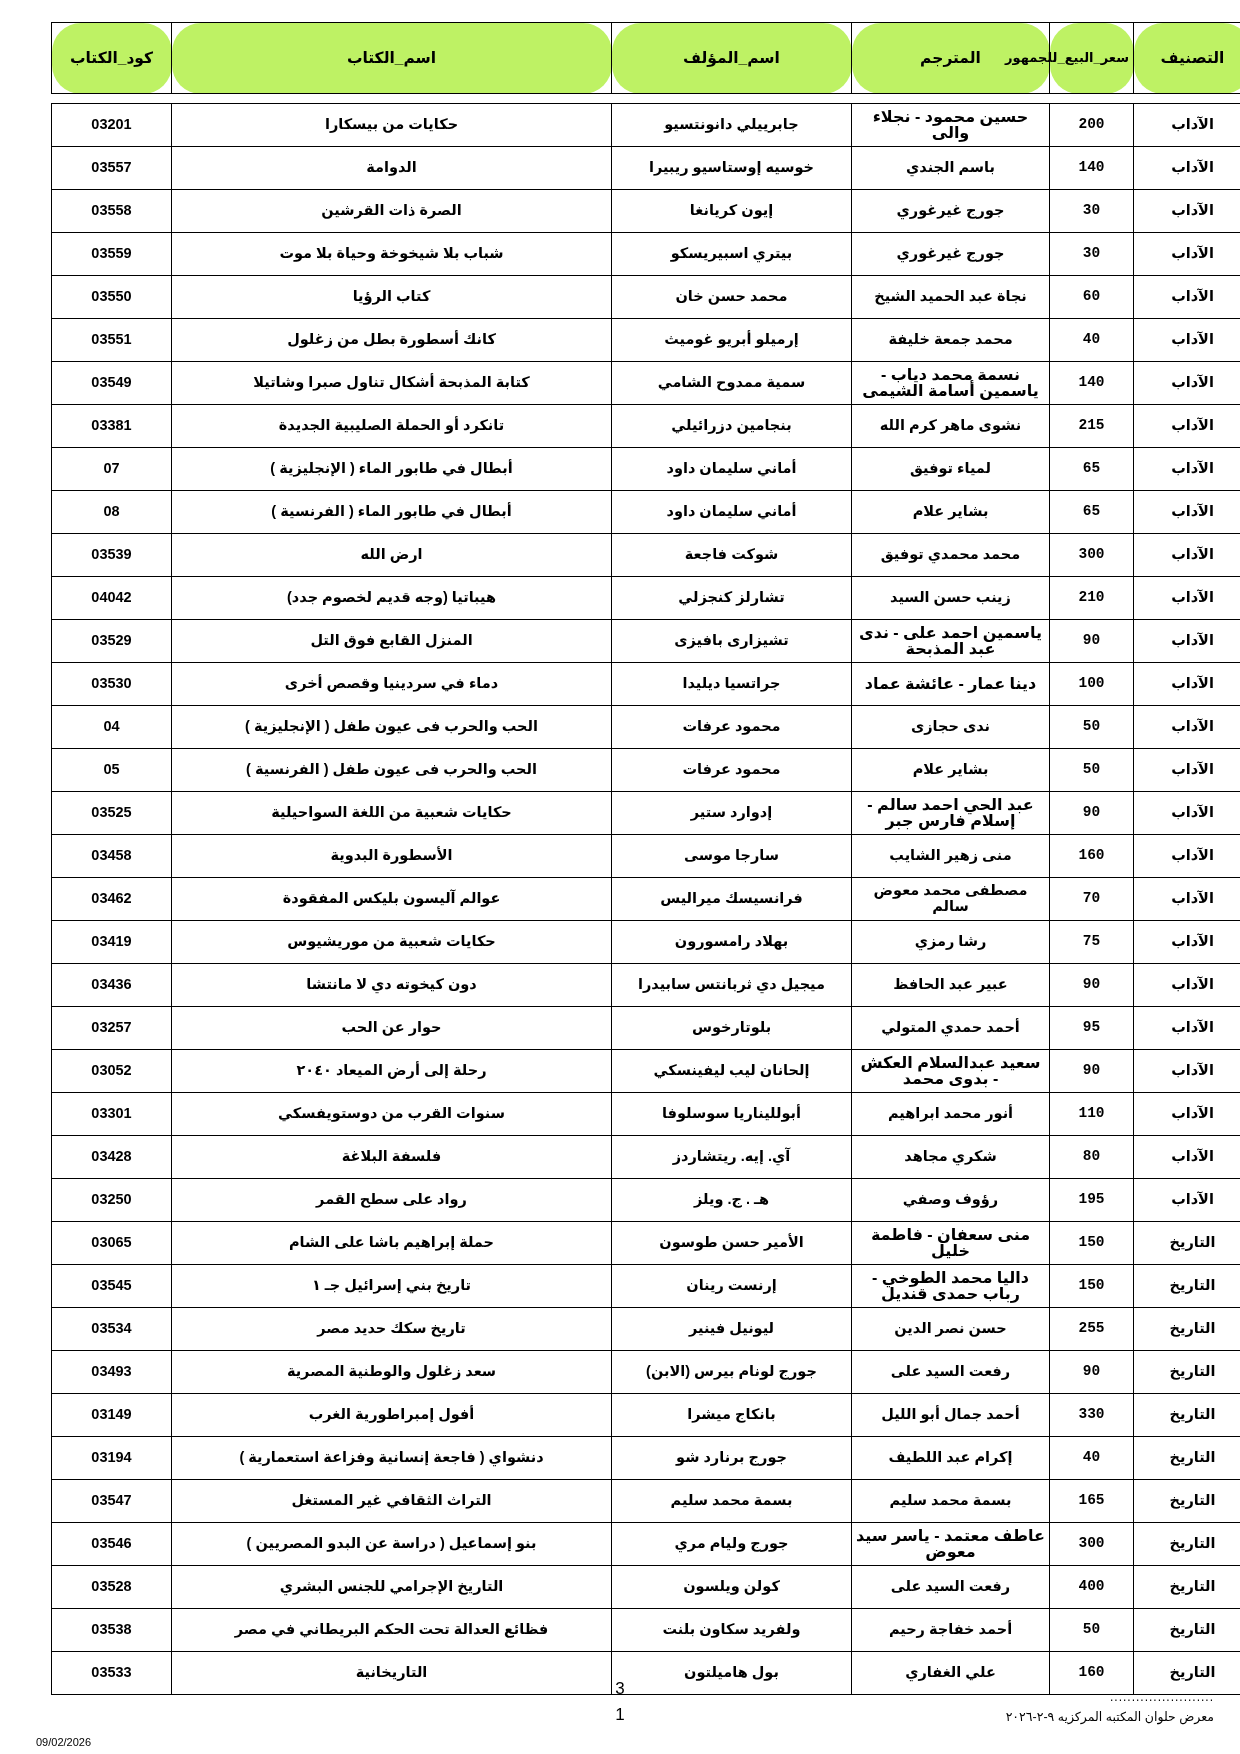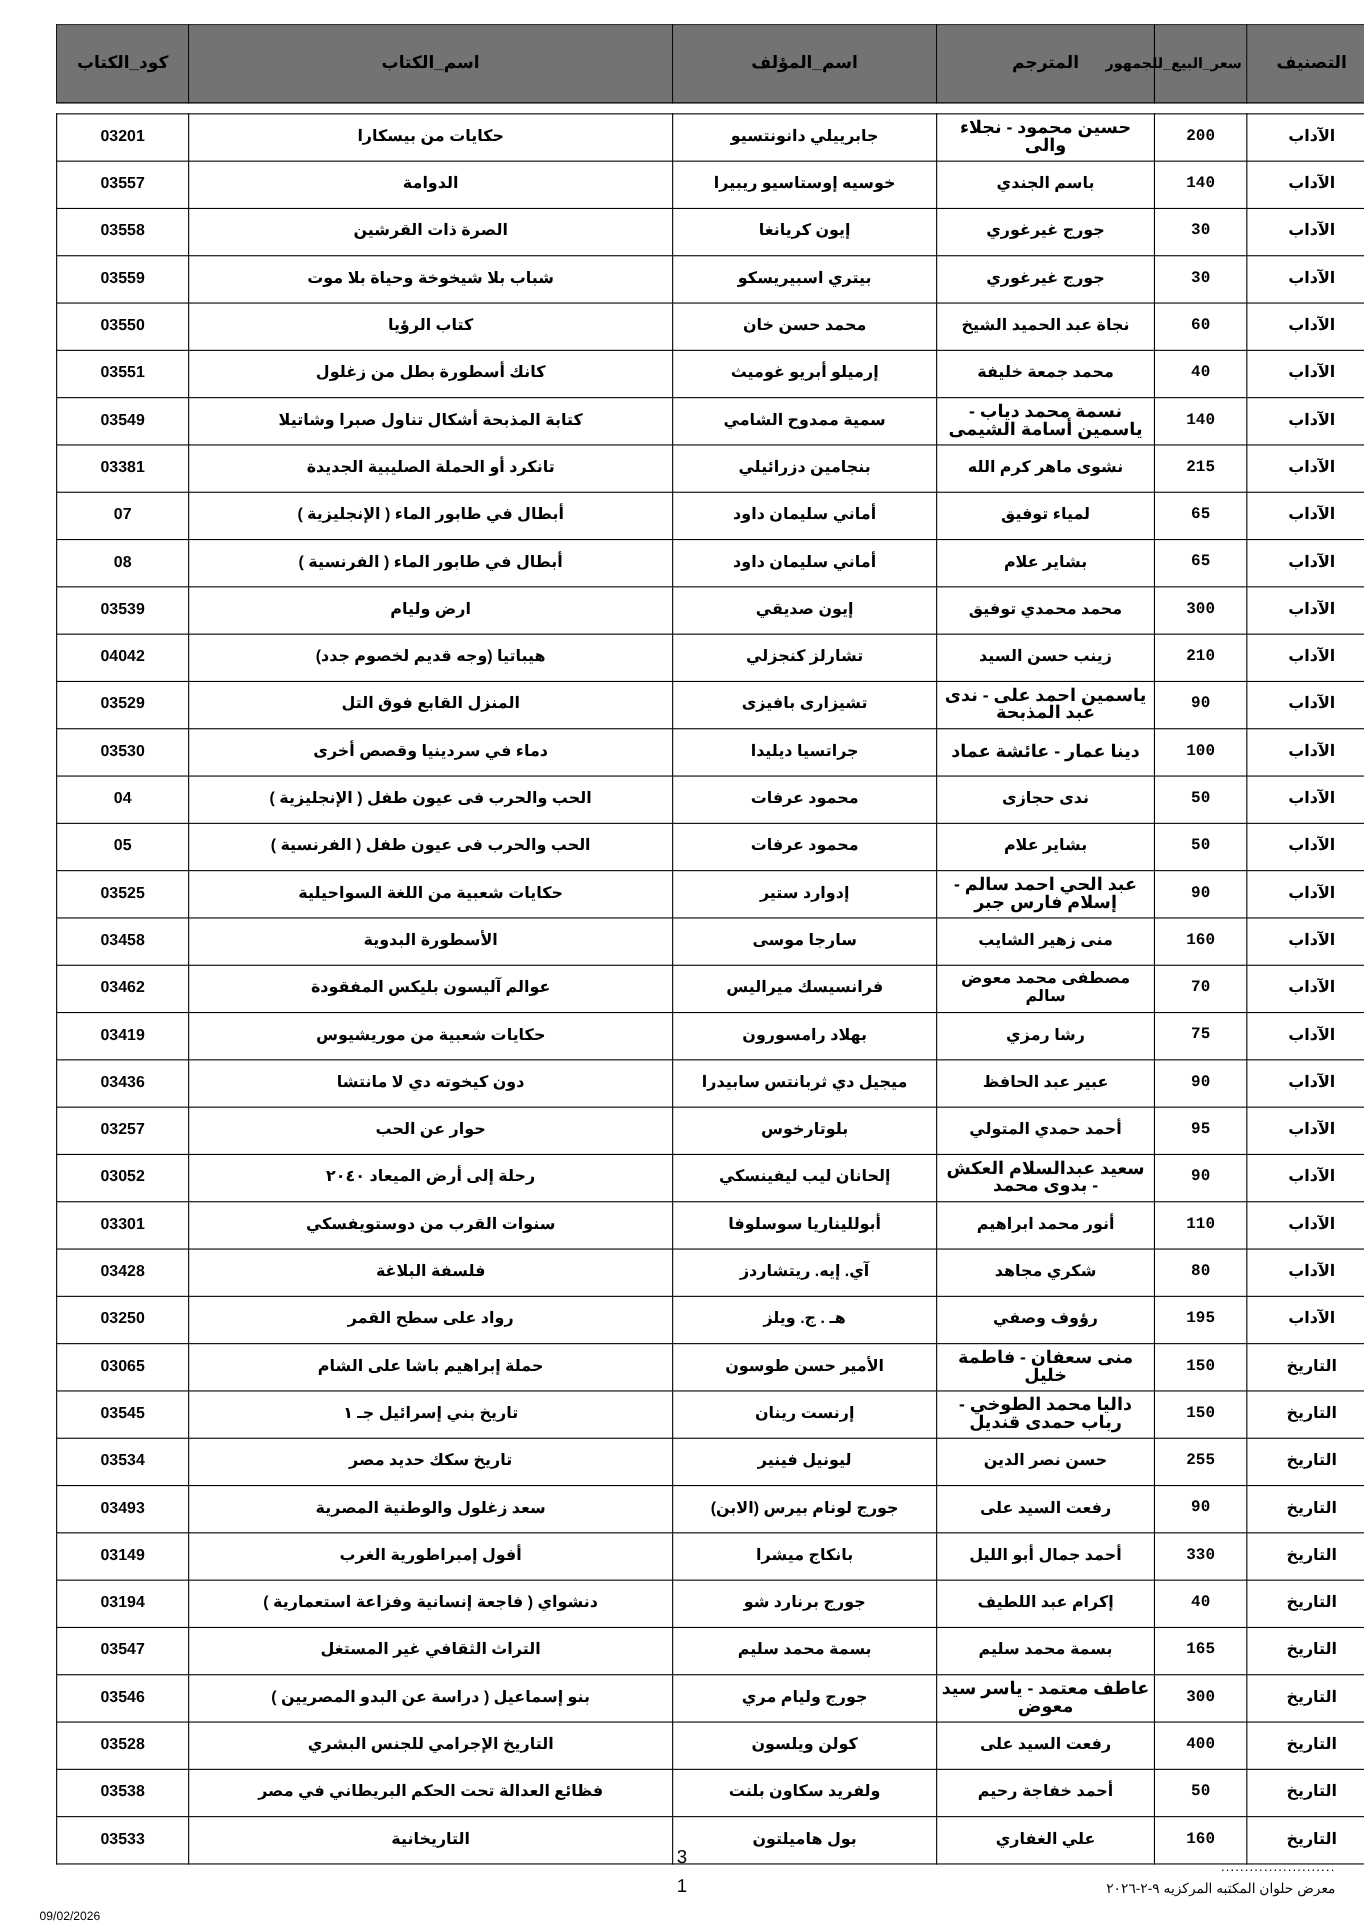--- a/index.html
+++ b/index.html
@@ -51,10 +51,11 @@
 
   
   thead th {
-    background: #737373;
+    background: #bef264;
     height: 66px;
     font-size: 15.5px;
     font-weight: bold;
+    border-radius: 29px;
   }
   thead th.h-price {
     font-size: 13px;

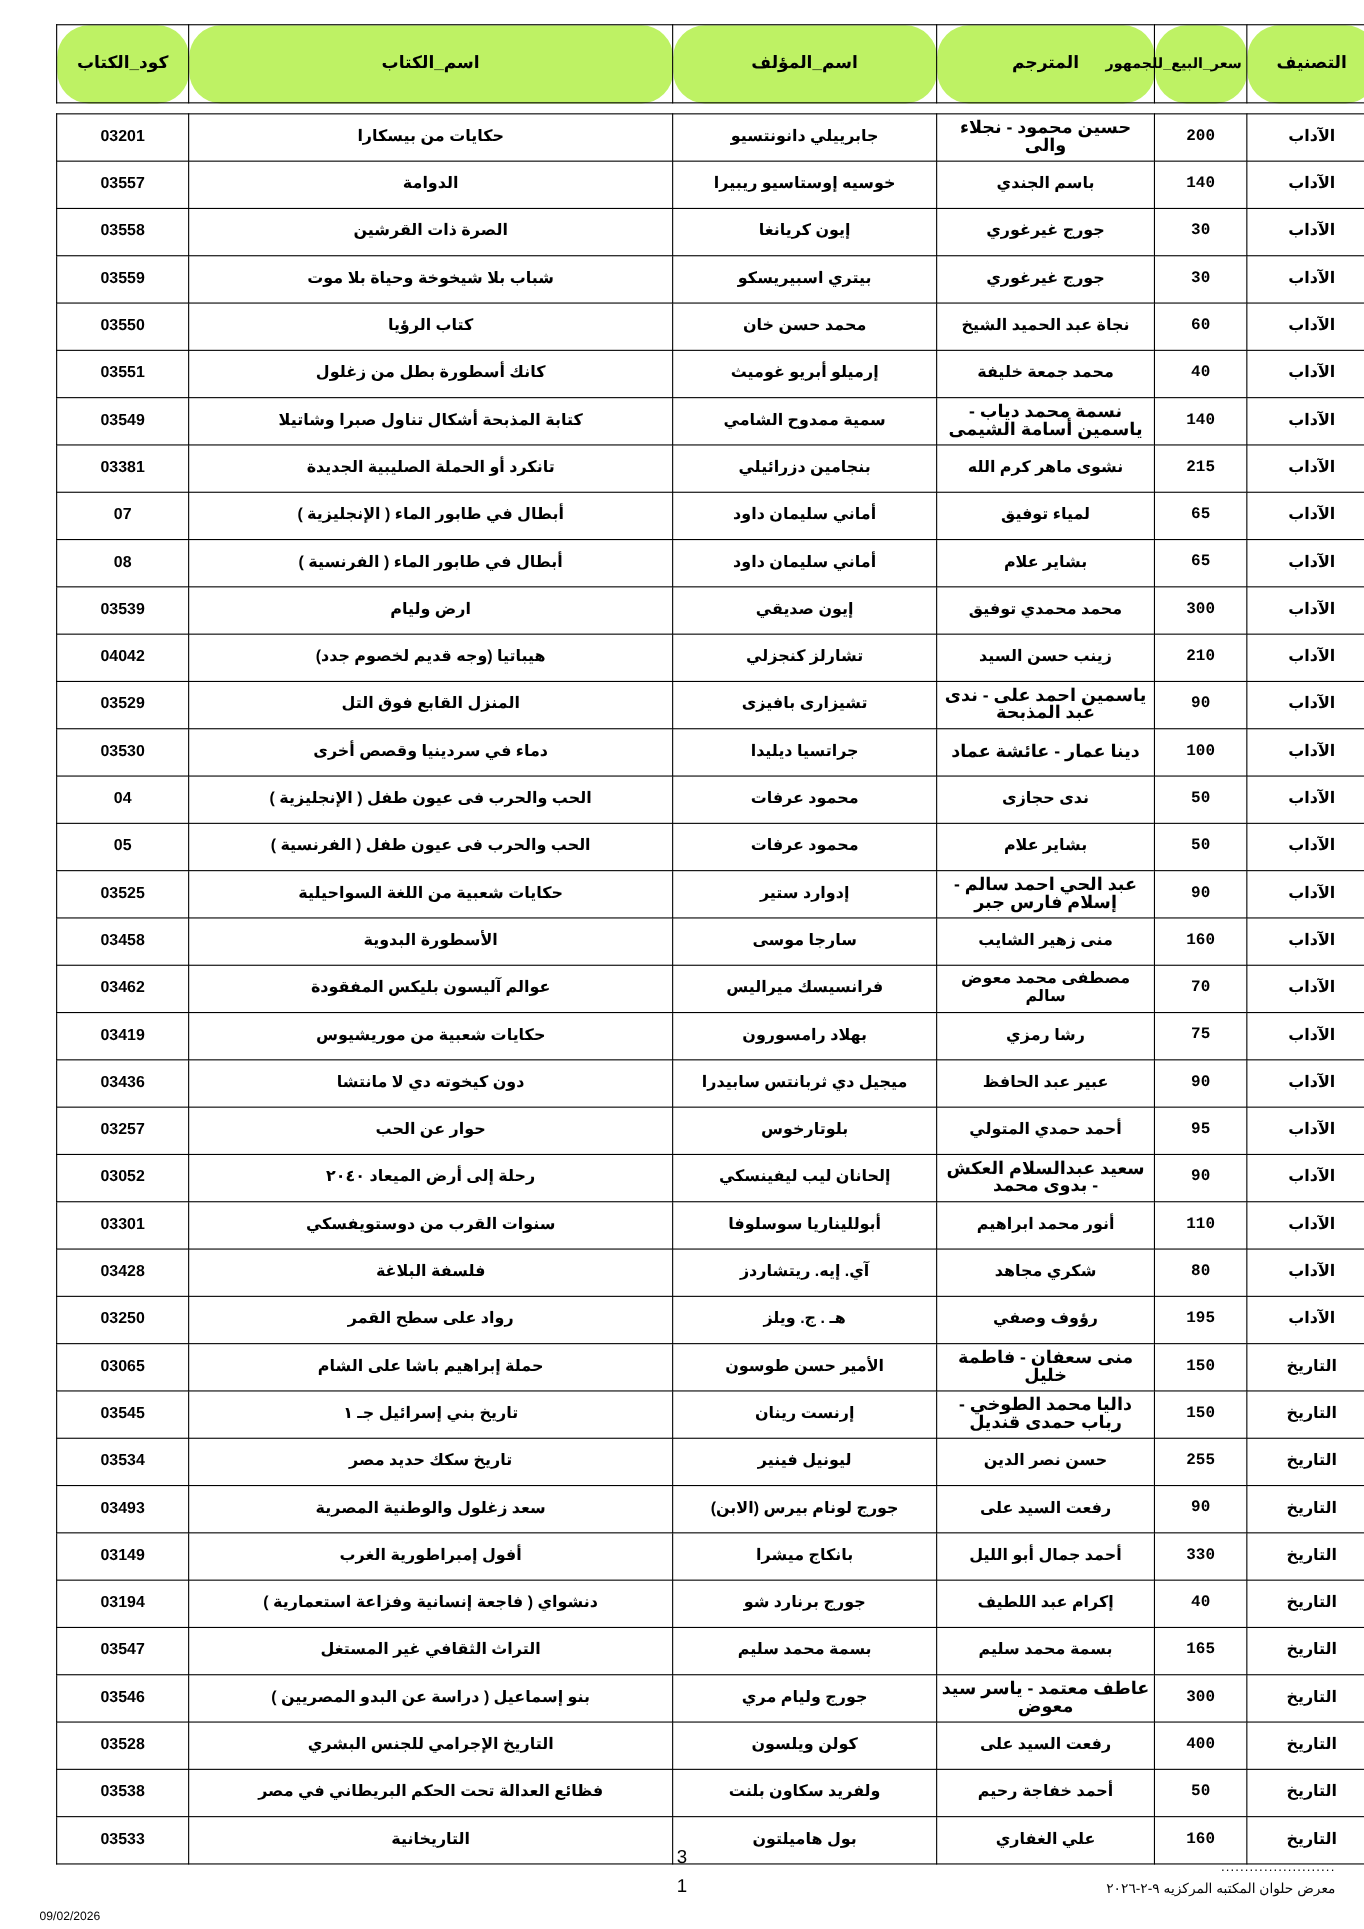--- a/index.html
+++ b/index.html
@@ -264,7 +264,7 @@
             <td class="price">300</td>
             <td class="trans">محمد محمدي توفيق</td>
             <td class="author">إيون صديقي</td>
-            <td class="title">ارض وليام</td>
+            <td class="title">ارض الله</td>
             <td class="code">03539</td>
           </tr>
           <tr class="data-row">

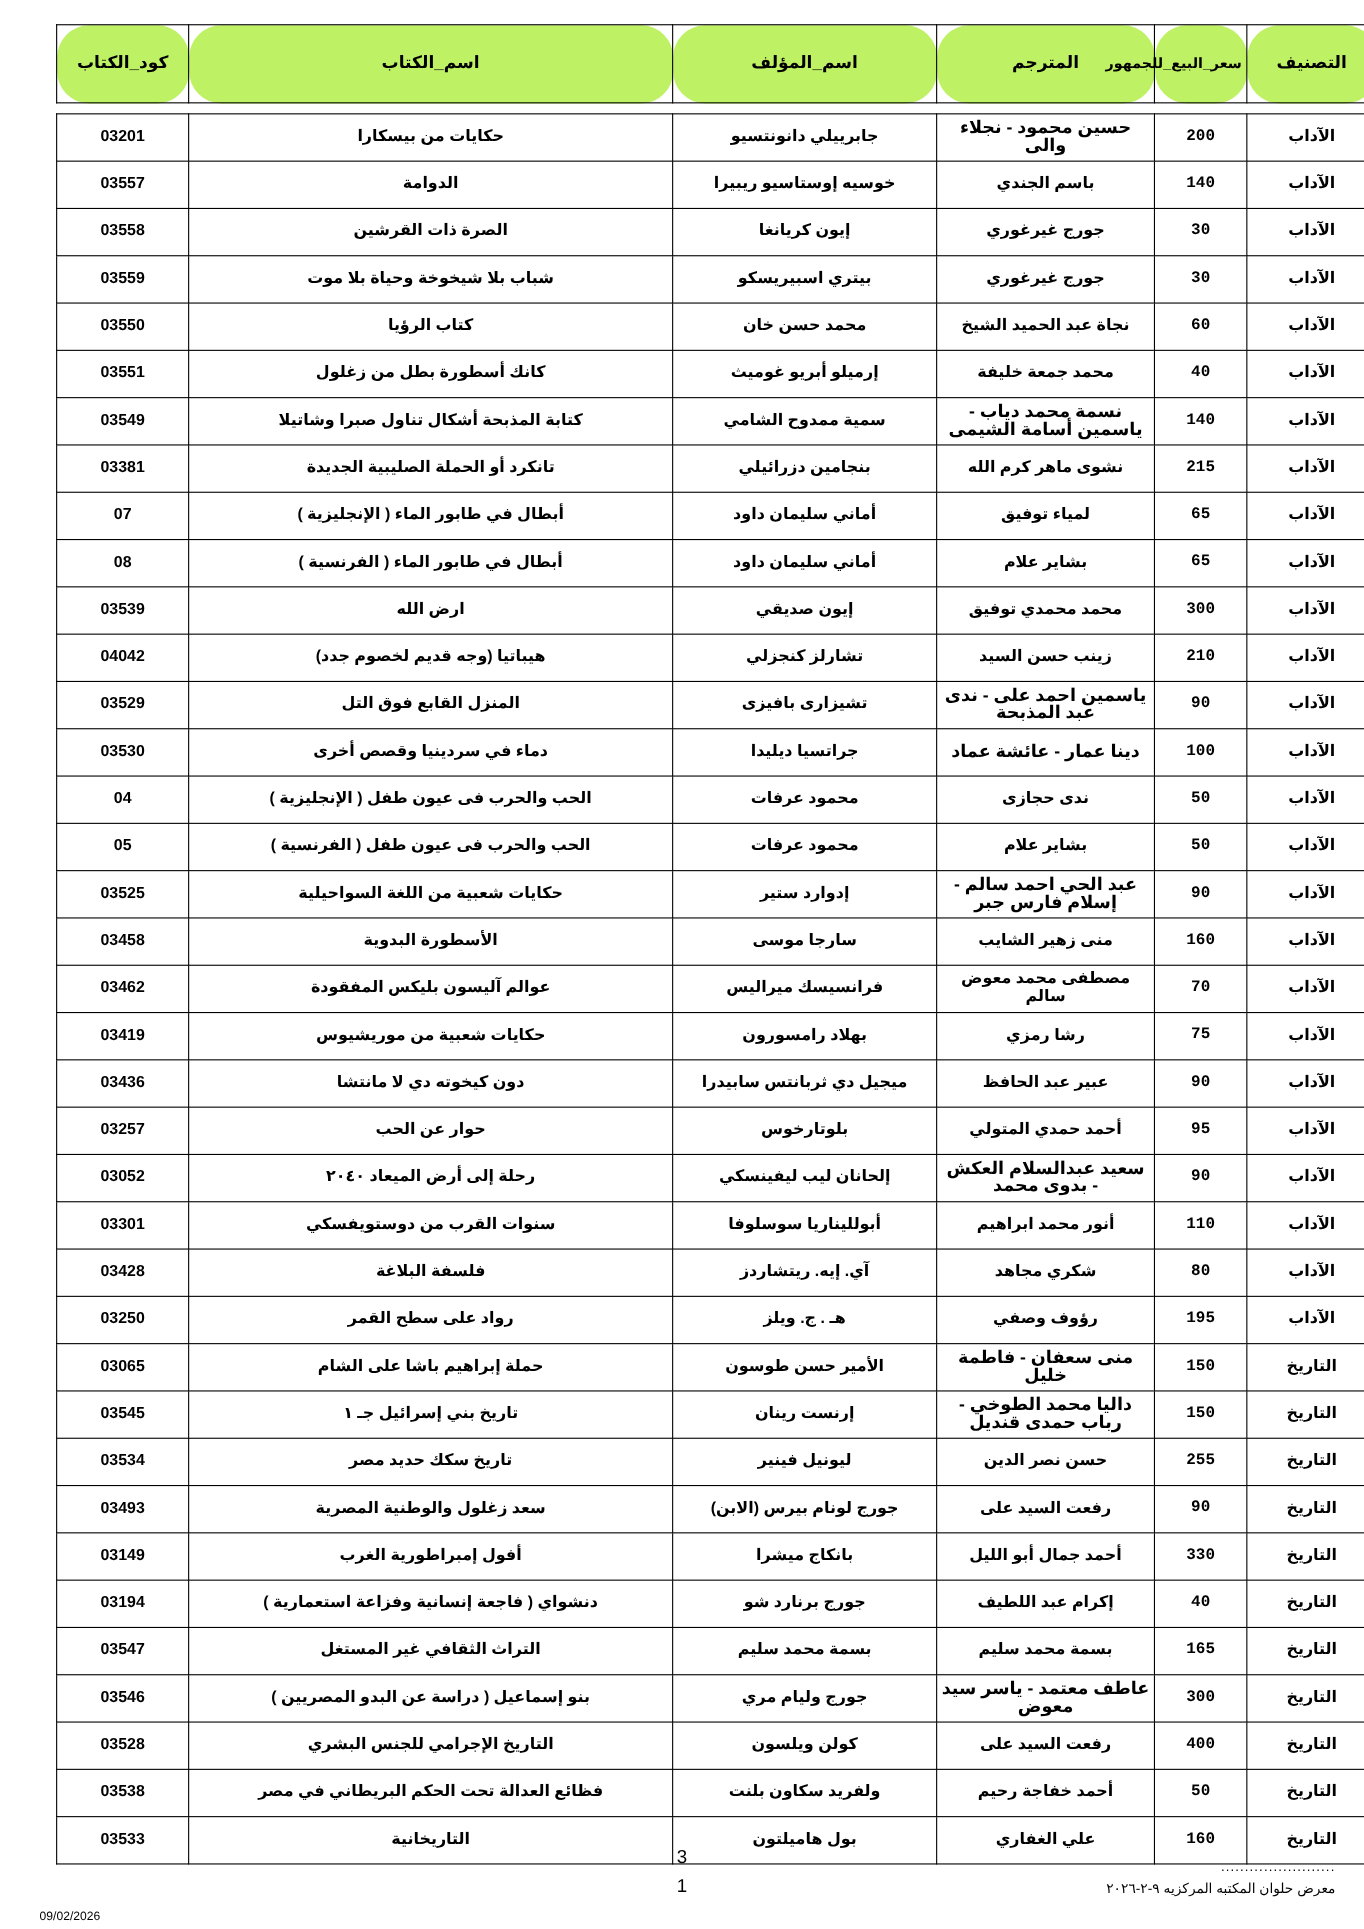--- a/index.html
+++ b/index.html
@@ -263,7 +263,7 @@
             <td class="klass">الآداب</td>
             <td class="price">300</td>
             <td class="trans">محمد محمدي توفيق</td>
-            <td class="author">إيون صديقي</td>
+            <td class="author">شوكت فاجعة</td>
             <td class="title">ارض الله</td>
             <td class="code">03539</td>
           </tr>

